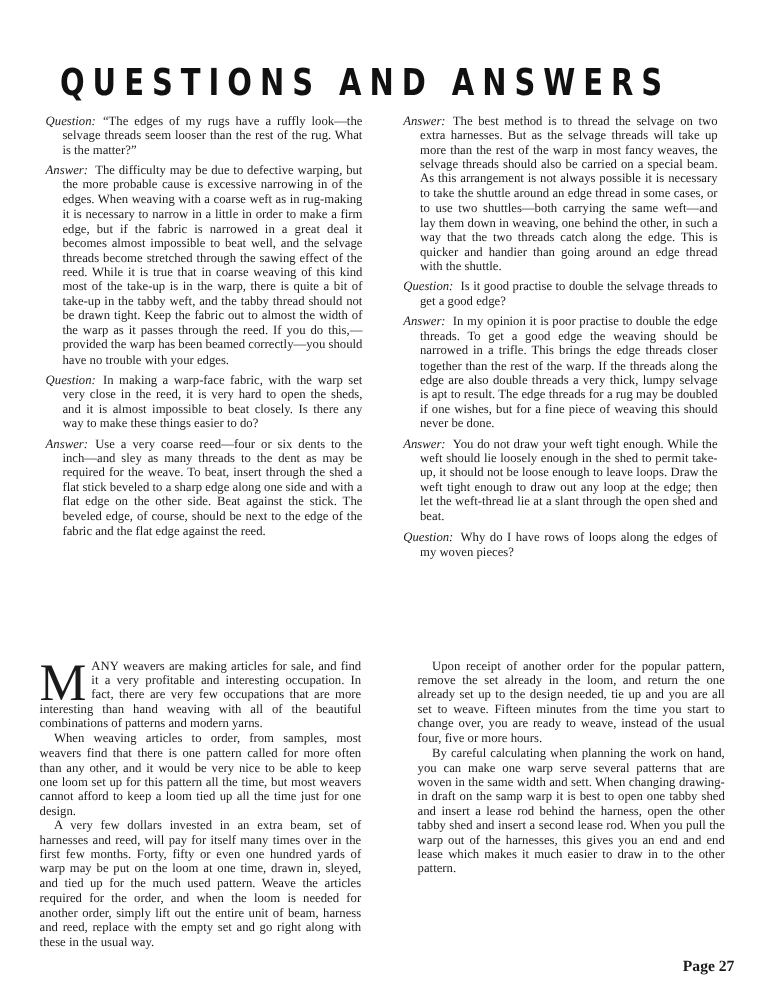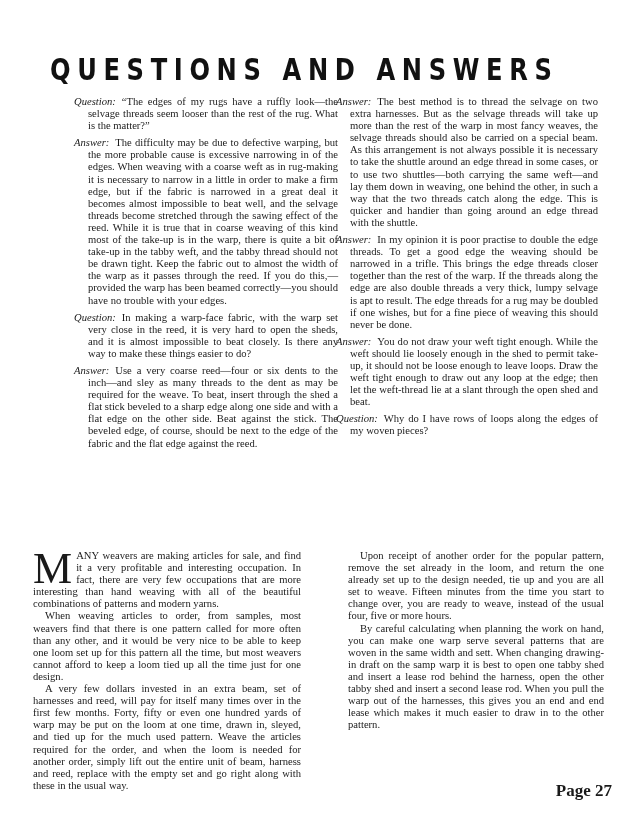--- a/index.html
+++ b/index.html
@@ -26,7 +26,7 @@
 
   </div>
 
-  <div class="col" id="qa-left" style="left:38px; top:96px; width:264px;margin-left:36px;">
+  <div class="col" id="qa-left" style="left:38px; top:96px; width:264px;">
       <p class="qa"><span class="lbl">Question:</span><span>“The edges of my rugs have a ruffly look—the selvage threads seem looser than the rest of the rug. What is the matter?”</span></p>
       <p class="qa"><span class="lbl">Answer:</span><span>The difficulty may be due to defective warping, but the more probable cause is excessive narrowing in of the edges. When weaving with a coarse weft as in rug-making it is necessary to narrow in a little in order to make a firm edge, but if the fabric is narrowed in a great deal it becomes almost impossible to beat well, and the selvage threads become stretched through the sawing effect of the reed. While it is true that in coarse weaving of this kind most of the take-up is in the warp, there is quite a bit of take-up in the tabby weft, and the tabby thread should not be drawn tight. Keep the fabric out to almost the width of the warp as it passes through the reed. If you do this,—provided the warp has been beamed correctly—you should have no trouble with your edges.</span></p>
       <p class="qa"><span class="lbl">Question:</span><span>In making a warp-face fabric, with the warp set very close in the reed, it is very hard to open the sheds, and it is almost impossible to beat closely. Is there any way to make these things easier to do?</span></p>

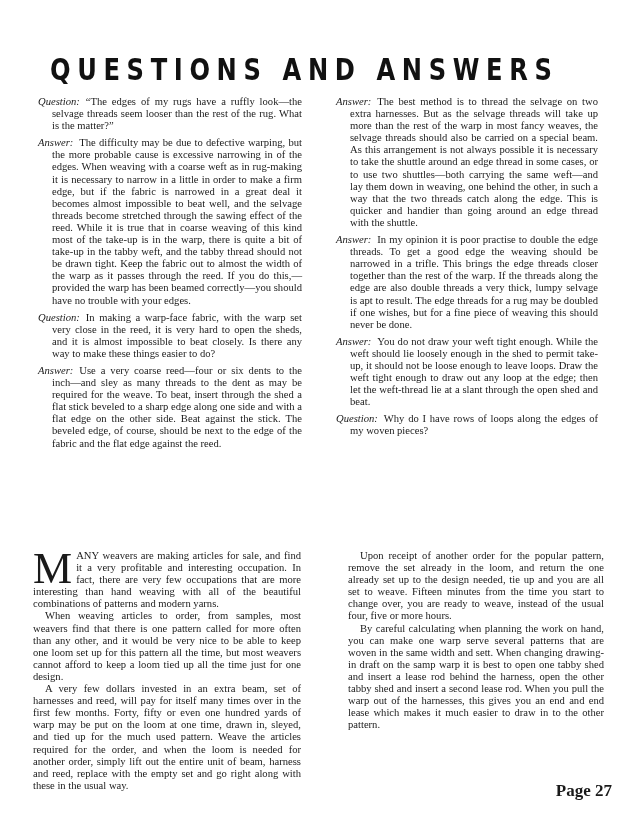--- a/index.html
+++ b/index.html
@@ -34,6 +34,7 @@
     </div>
   <div class="col" id="qa-right" style="left:336px; top:96px; width:262px;">
       <p class="qa"><span class="lbl">Answer:</span><span>The best method is to thread the selvage on two extra harnesses. But as the selvage threads will take up more than the rest of the warp in most fancy weaves, the selvage threads should also be carried on a special beam. As this arrangement is not always possible it is necessary to take the shuttle around an edge thread in some cases, or to use two shuttles—both carrying the same weft—and lay them down in weaving, one behind the other, in such a way that the two threads catch along the edge. This is quicker and handier than going around an edge thread with the shuttle.</span></p>
+      <p class="qa"><span class="lbl">Question:</span><span>Is it good practise to double the selvage threads to get a good edge?</span></p>
       <p class="qa"><span class="lbl">Answer:</span><span>In my opinion it is poor practise to double the edge threads. To get a good edge the weaving should be narrowed in a trifle. This brings the edge threads closer together than the rest of the warp. If the threads along the edge are also double threads a very thick, lumpy selvage is apt to result. The edge threads for a rug may be doubled if one wishes, but for a fine piece of weaving this should never be done.</span></p>
       <p class="qa"><span class="lbl">Answer:</span><span>You do not draw your weft tight enough. While the weft should lie loosely enough in the shed to permit take-up, it should not be loose enough to leave loops. Draw the weft tight enough to draw out any loop at the edge; then let the weft-thread lie at a slant through the open shed and beat.</span></p>
       <p class="qa"><span class="lbl">Question:</span><span>Why do I have rows of loops along the edges of my woven pieces?</span></p>

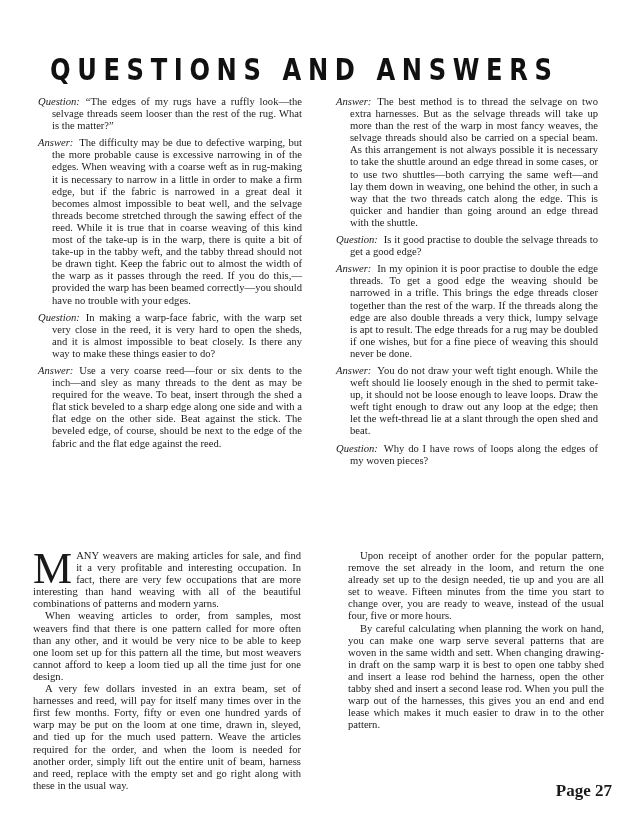--- a/index.html
+++ b/index.html
@@ -14,7 +14,7 @@
   .para.first { text-indent:0; }
   .dropcap { float:left; font-size:44px; line-height:34px; margin:2px 4px 0 0; font-weight:normal; }
   .smallcaps { font-variant:small-caps; }
-  .page-num { position:absolute; right:22px; bottom:22px; font-weight:bold; font-size:17px; }
+  .page-num { position:absolute; right:22px; bottom:10px; font-weight:bold; font-size:13px; }
 </style>
 </head>
 <body>

